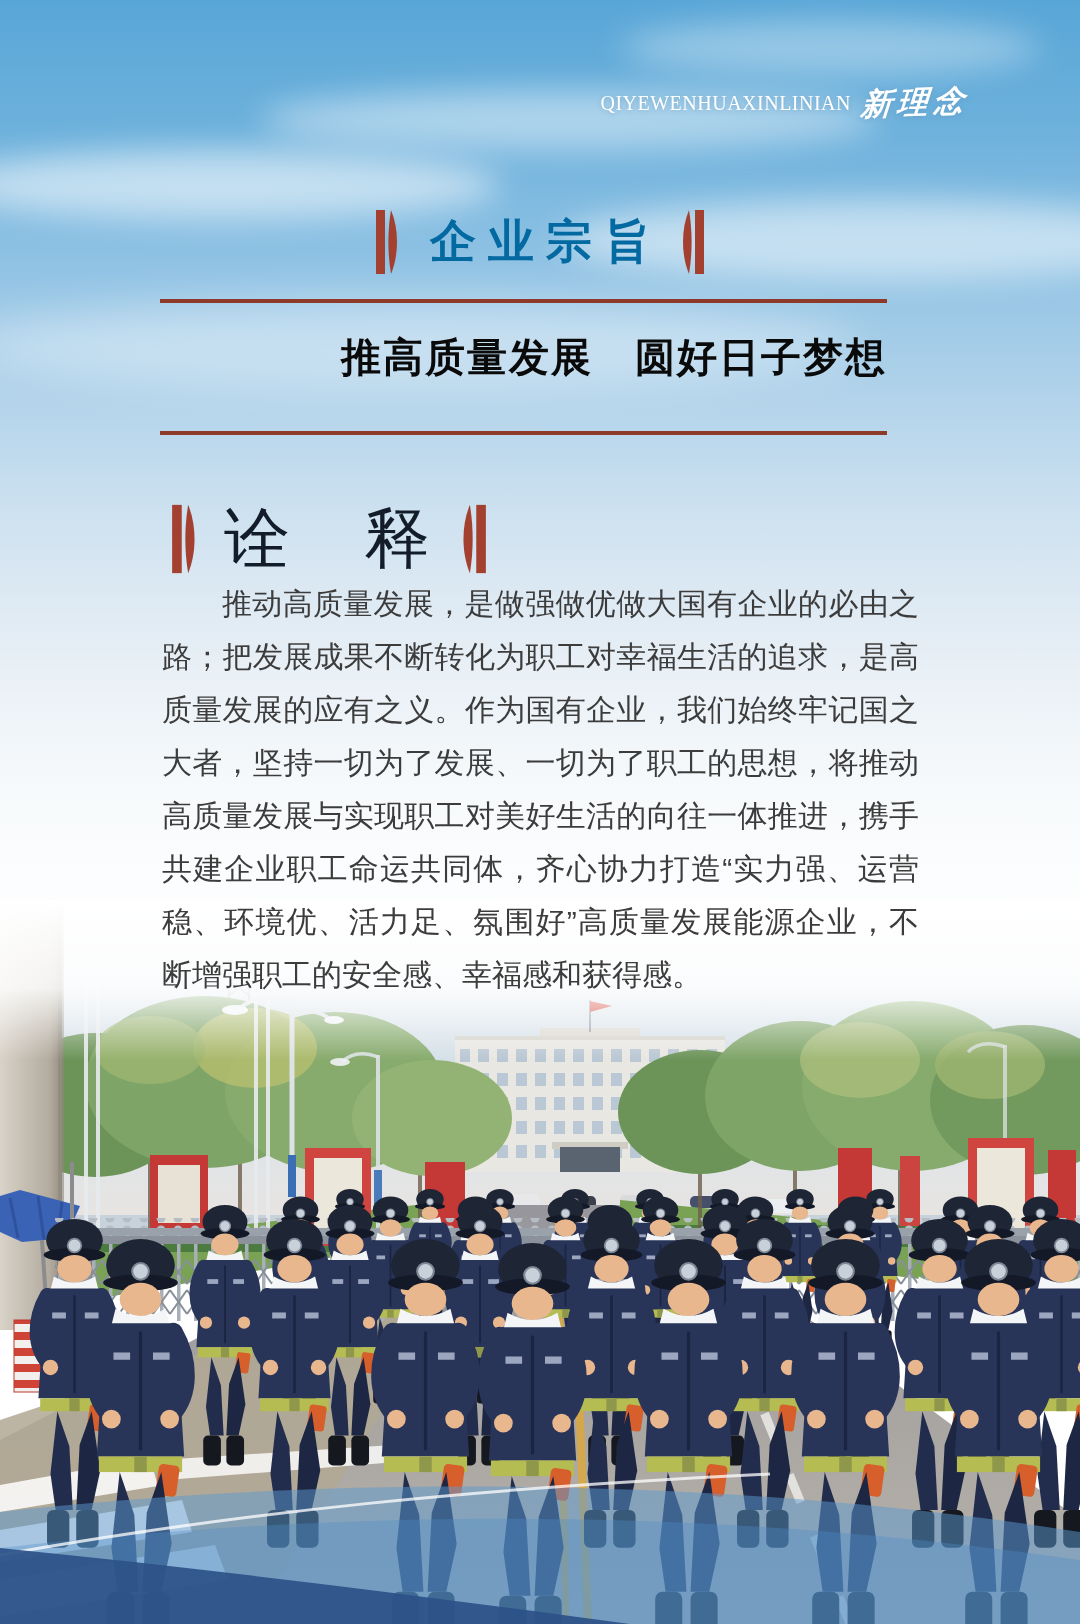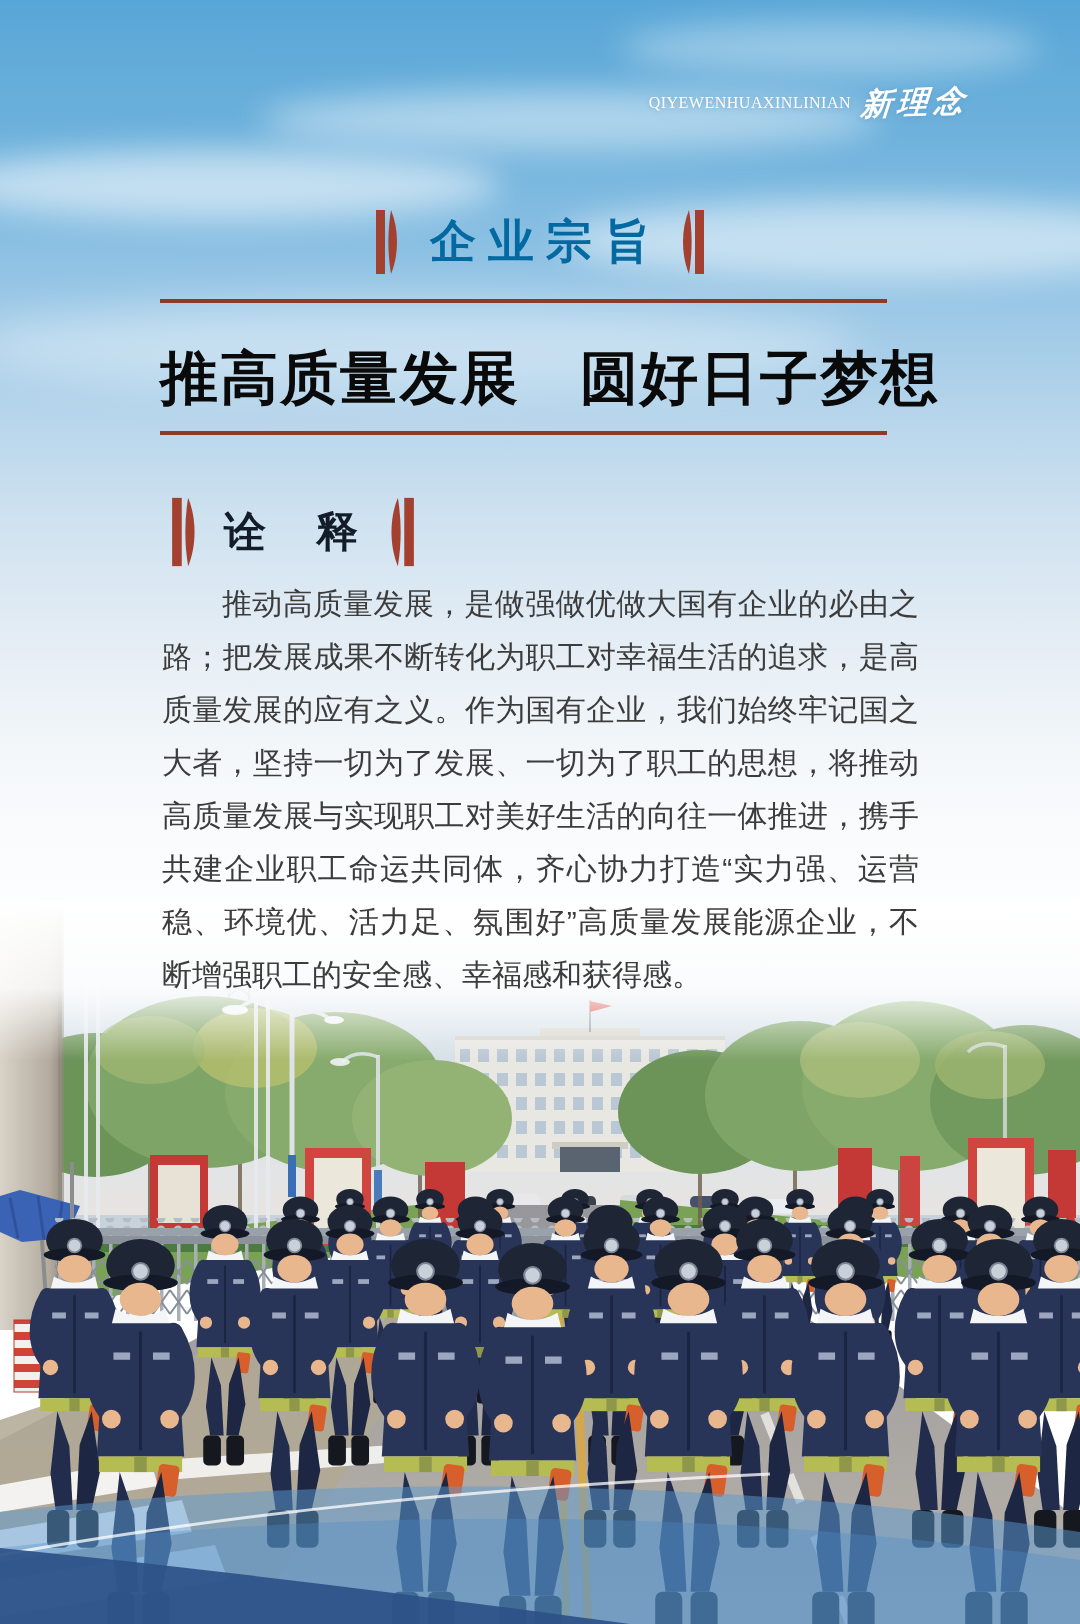--- a/index.html
+++ b/index.html
@@ -21,7 +21,7 @@
          text-shadow:0 1px 4px rgba(90,140,175,.45);}
   .brand-title{font-size:30px;font-weight:bold;letter-spacing:9px;margin-right:-9px;}
   .brand-sub{display:flex;align-items:center;justify-content:flex-end;gap:10px;margin-top:2px;}
-  .brand-pinyin{font-family:"Liberation Serif","DejaVu Serif",serif;font-size:16px;letter-spacing:.5px;}
+  .brand-pinyin{font-family:"Liberation Serif","DejaVu Serif",serif;font-size:20px;letter-spacing:.5px;}
   .brand-script{font-family:"Liberation Serif","DejaVu Serif",serif;font-size:31px;font-weight:bold;
                 font-style:italic;transform:skewX(-6deg) rotate(-2deg);letter-spacing:5px;margin-right:-5px;}
 

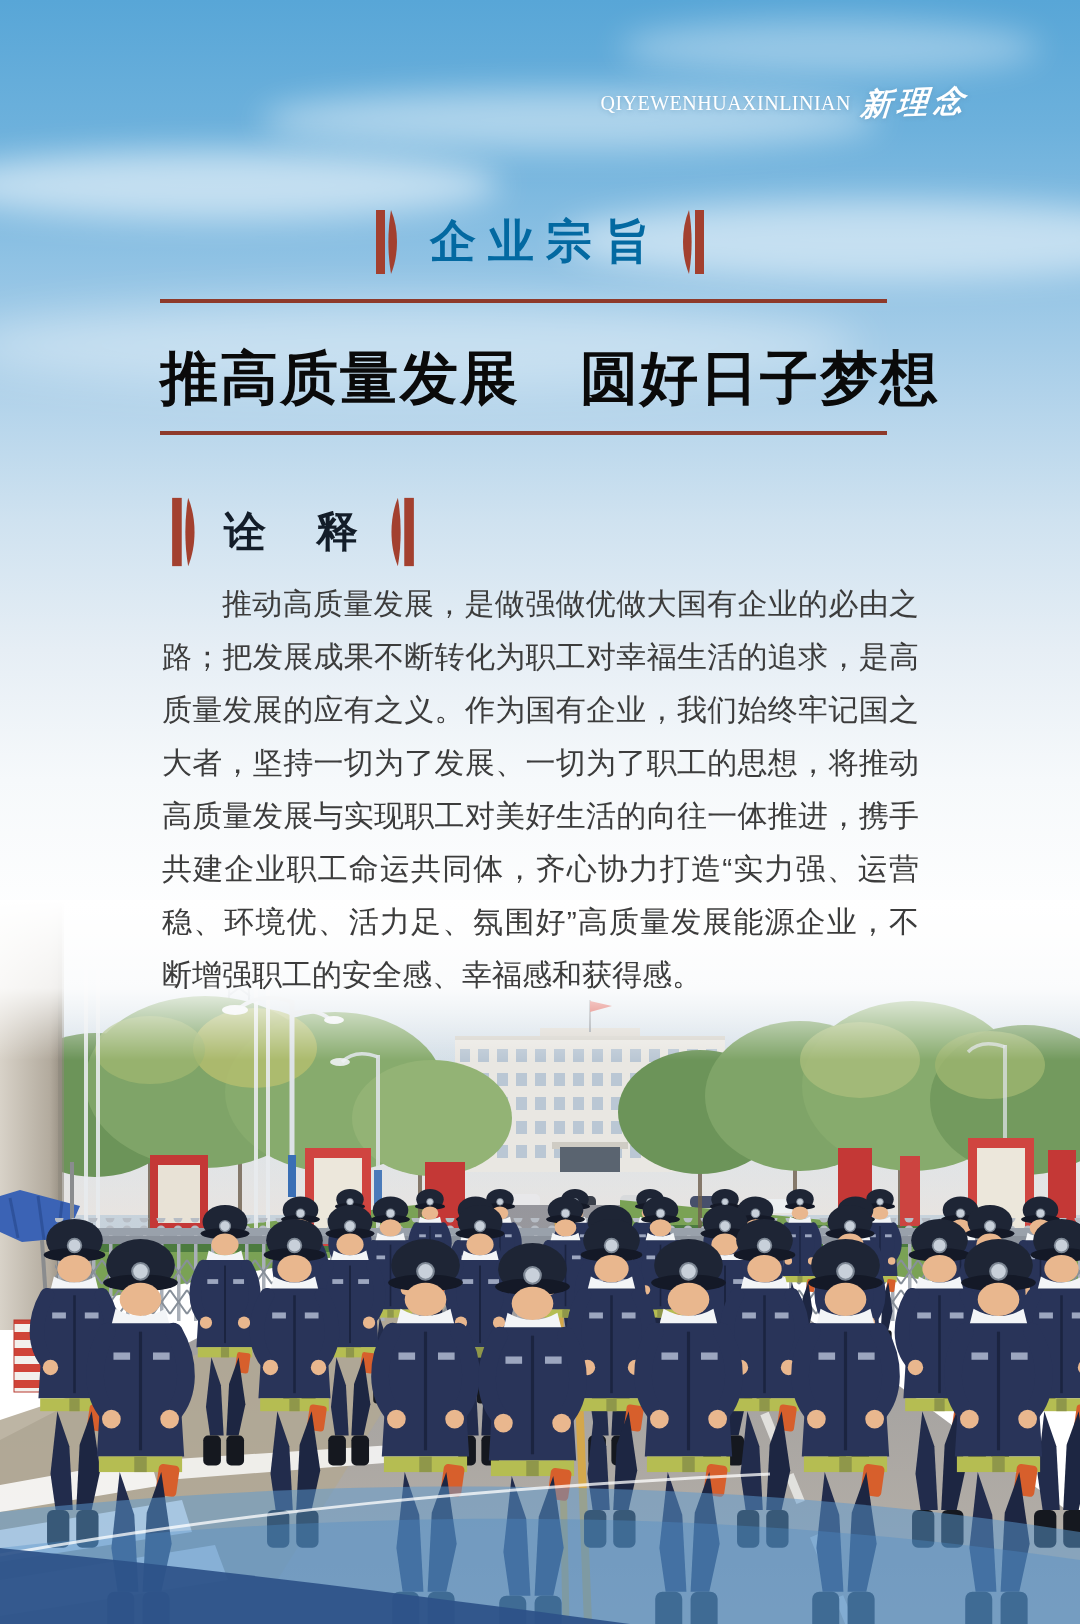--- a/index.html
+++ b/index.html
@@ -33,8 +33,8 @@
   .rule-1{top:299px;}
   .rule-2{top:431px;}
 
-  .main-title{position:absolute;top:340px;left:160px;width:727px;text-align:right;z-index:3;
-              font-family:"Liberation Serif","DejaVu Serif",serif;font-size:58px;font-weight:900;
+  .main-title{position:absolute;top:330px;left:160px;width:727px;text-align:right;z-index:3;
+              font-family:"Liberation Serif","DejaVu Serif",serif;font-size:40px;font-weight:900;
               color:#0a0a0a;letter-spacing:2px;white-space:nowrap;}
 
   .interp-header{position:absolute;top:494px;left:170px;display:flex;align-items:center;gap:22px;z-index:3;}

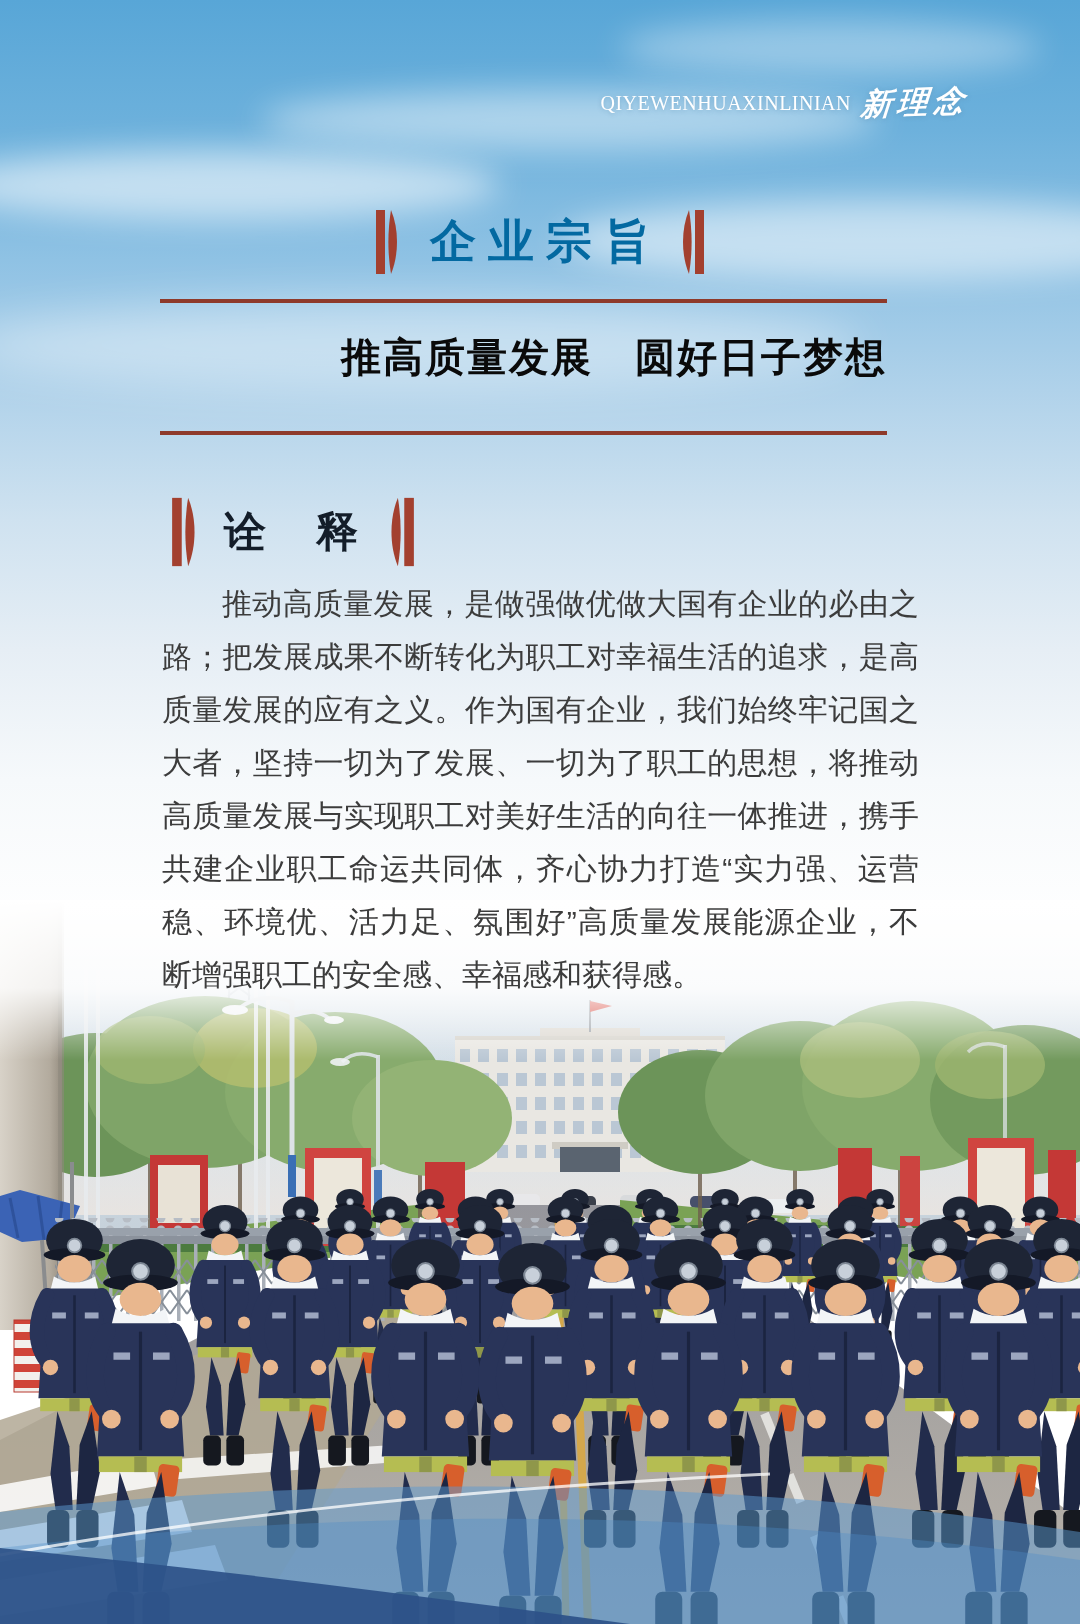--- a/index.html
+++ b/index.html
@@ -38,7 +38,7 @@
               color:#0a0a0a;letter-spacing:2px;white-space:nowrap;}
 
   .interp-header{position:absolute;top:494px;left:170px;display:flex;align-items:center;gap:22px;z-index:3;}
-  .interp-header .label{font-family:"Liberation Serif","DejaVu Serif",serif;font-size:42px;font-weight:bold;
+  .interp-header .label{font-family:"Liberation Serif","DejaVu Serif",serif;font-size:66px;font-weight:normal;
                         color:#131d29;letter-spacing:4px;}
 
   .paragraph{position:absolute;top:577px;left:162px;width:757px;z-index:3;

